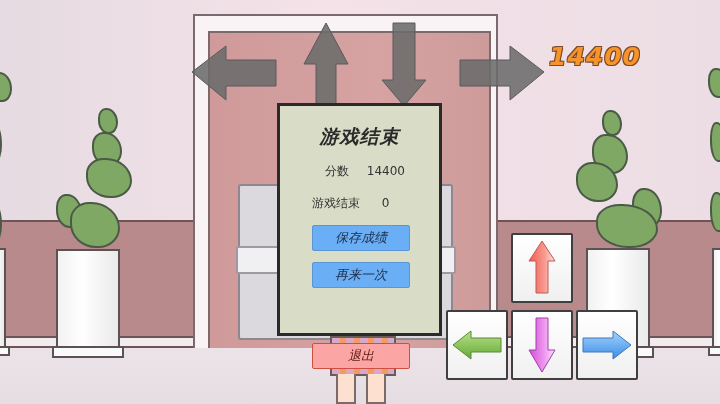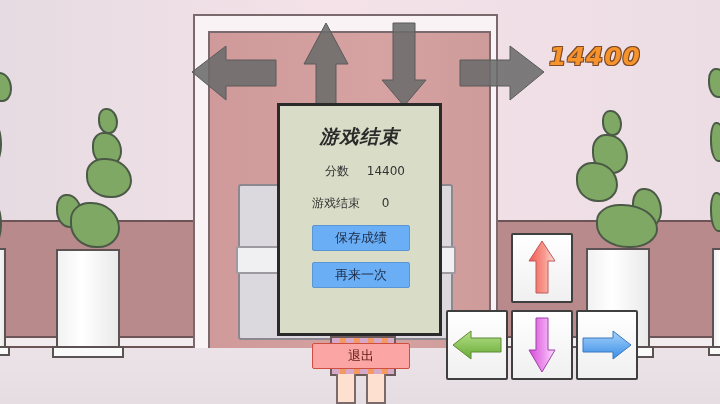--- a/index.html
+++ b/index.html
@@ -42,7 +42,7 @@
   #dialog-title { position:absolute; left:0; top:18px; width:100%; text-align:center; font-weight:bold; font-style:italic; font-size:19px; color:#2a2a2a; letter-spacing:1px; }
   .stat-row { position:absolute; font-size:12px; color:#333; }
   .stat-row span { display:inline-block; }
-  .dlg-btn { position:absolute; left:32px; width:98px; height:26px; border:1px solid #3a6aa8; border-radius:2px; font-size:13px; color:#1e2e4a; text-align:center; line-height:24px; cursor:pointer; }
+  .dlg-btn { position:absolute; left:32px; width:98px; height:26px; border:1px solid #3a6aa8; border-radius:2px; font-size:13px; color:#1e2e4a; text-align:center; line-height:24px; cursor:pointer;font-style:italic; }
   .btn-blue { background:#6aaef5; border-color:#5a95d4; }
   .btn-red { background:#fca5a5; border-color:#d04e3e; color:#5a1a12;margin-top:44px; }
 

